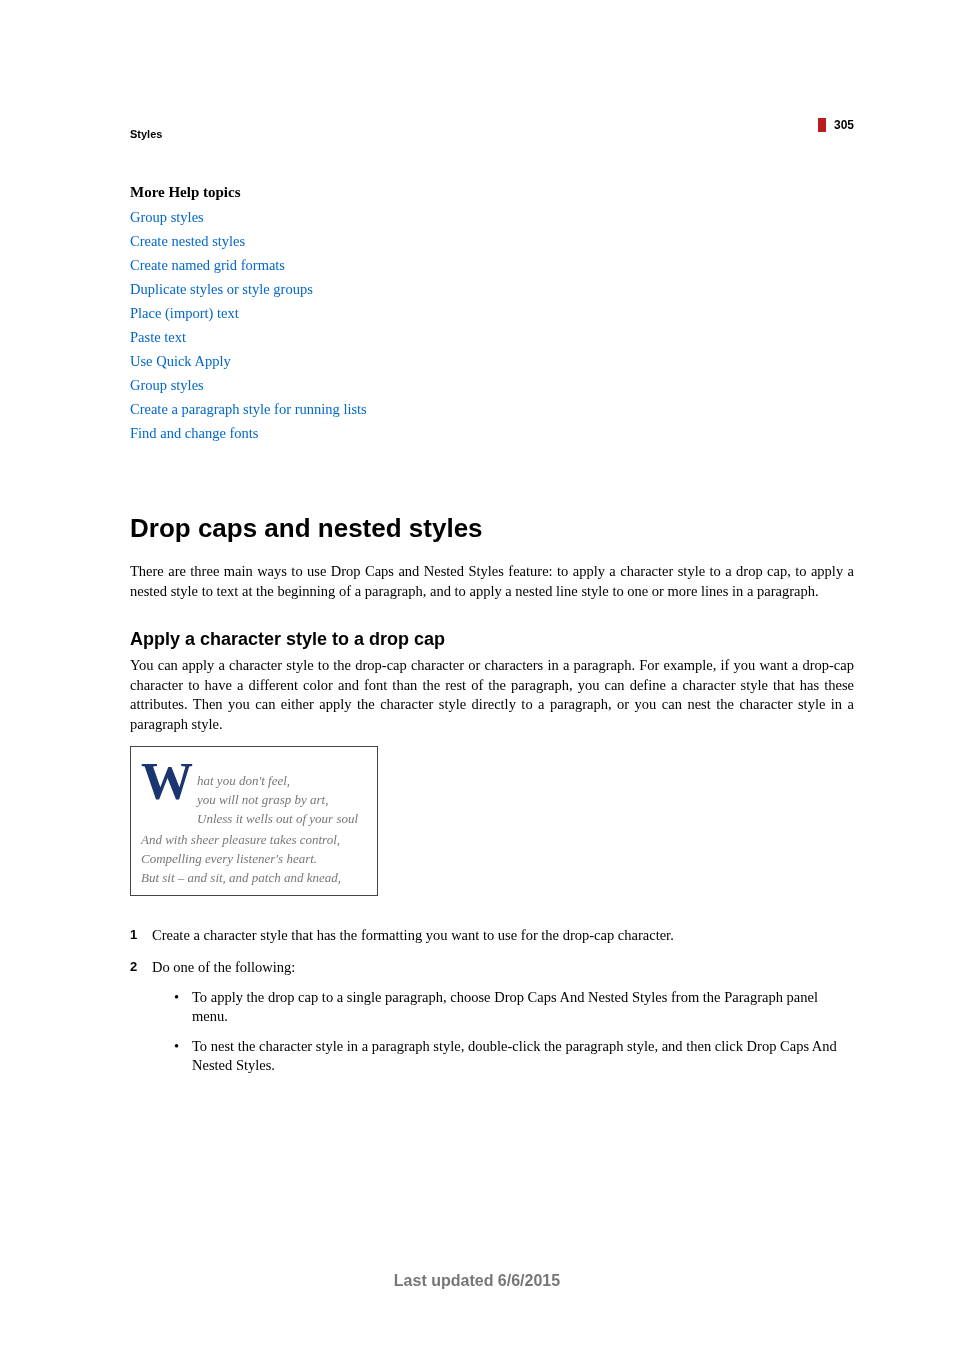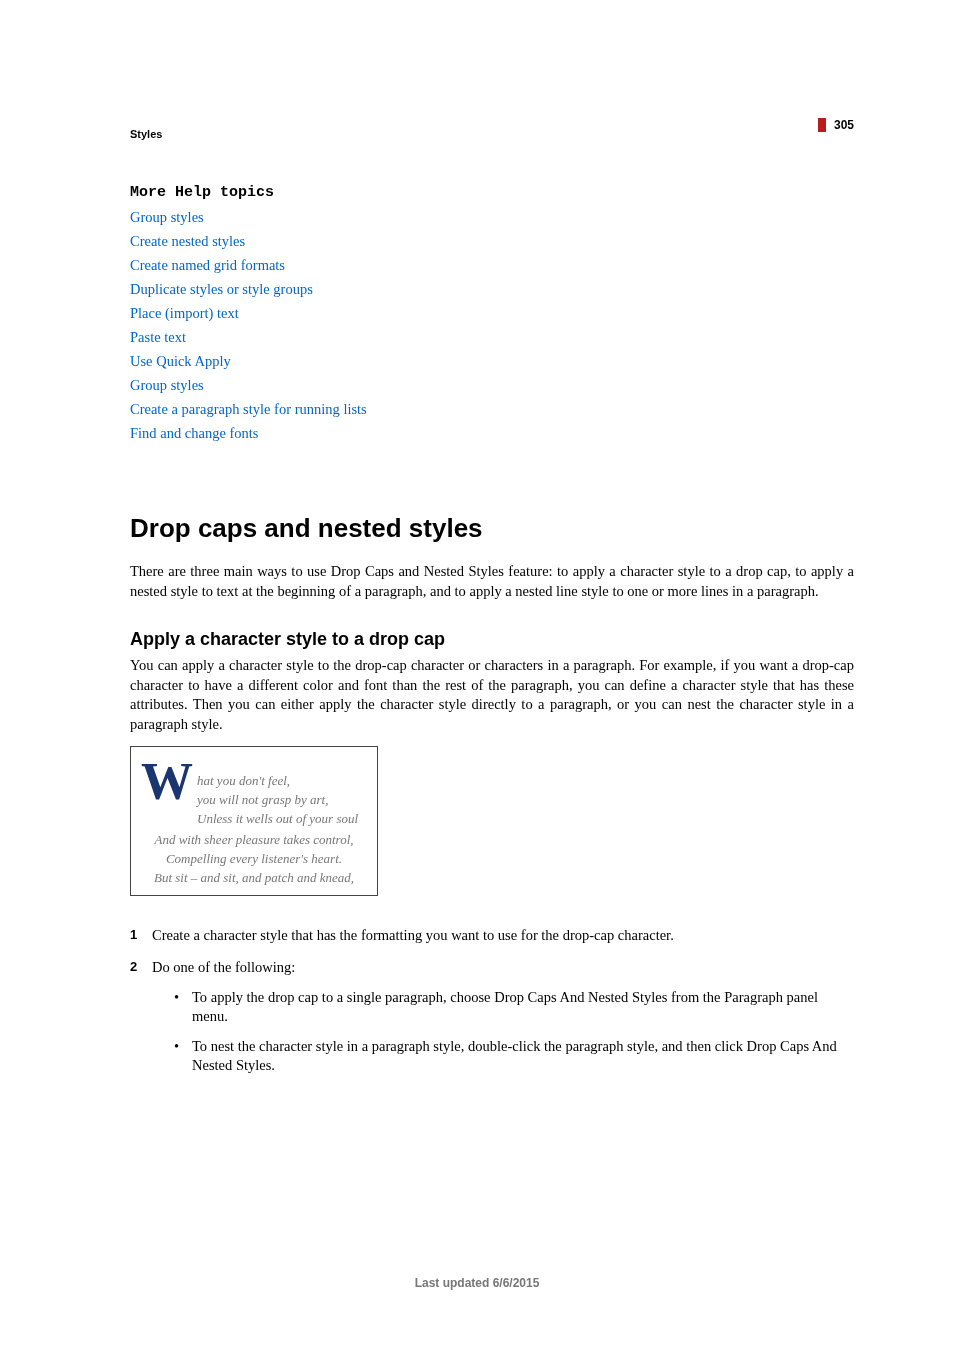--- a/index.html
+++ b/index.html
@@ -34,7 +34,7 @@
     margin-bottom: 44px;
   }
   .section-heading {
-    font-family: Liberation Mono, monospace;
+    font-family: Liberation Serif, serif;
     font-weight: bold;
     font-size: 15px;
     margin: 20px 0 4px 0;

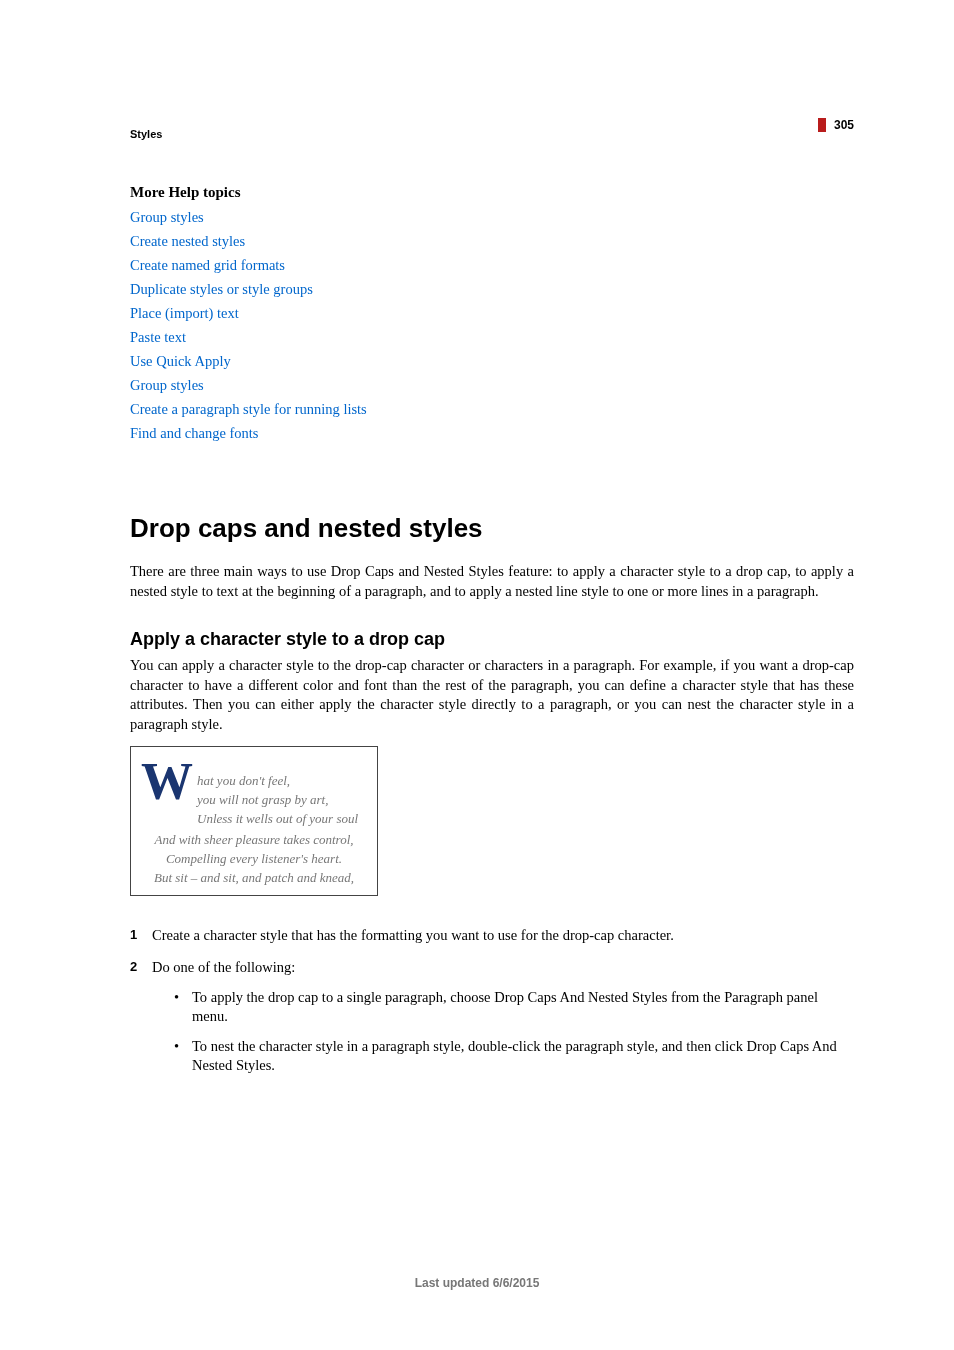--- a/index.html
+++ b/index.html
@@ -105,7 +105,6 @@
   }
   .illustration .rest {
     margin-top: 2px;
-    text-align: center;
   }
   .steps {
     list-style: none;

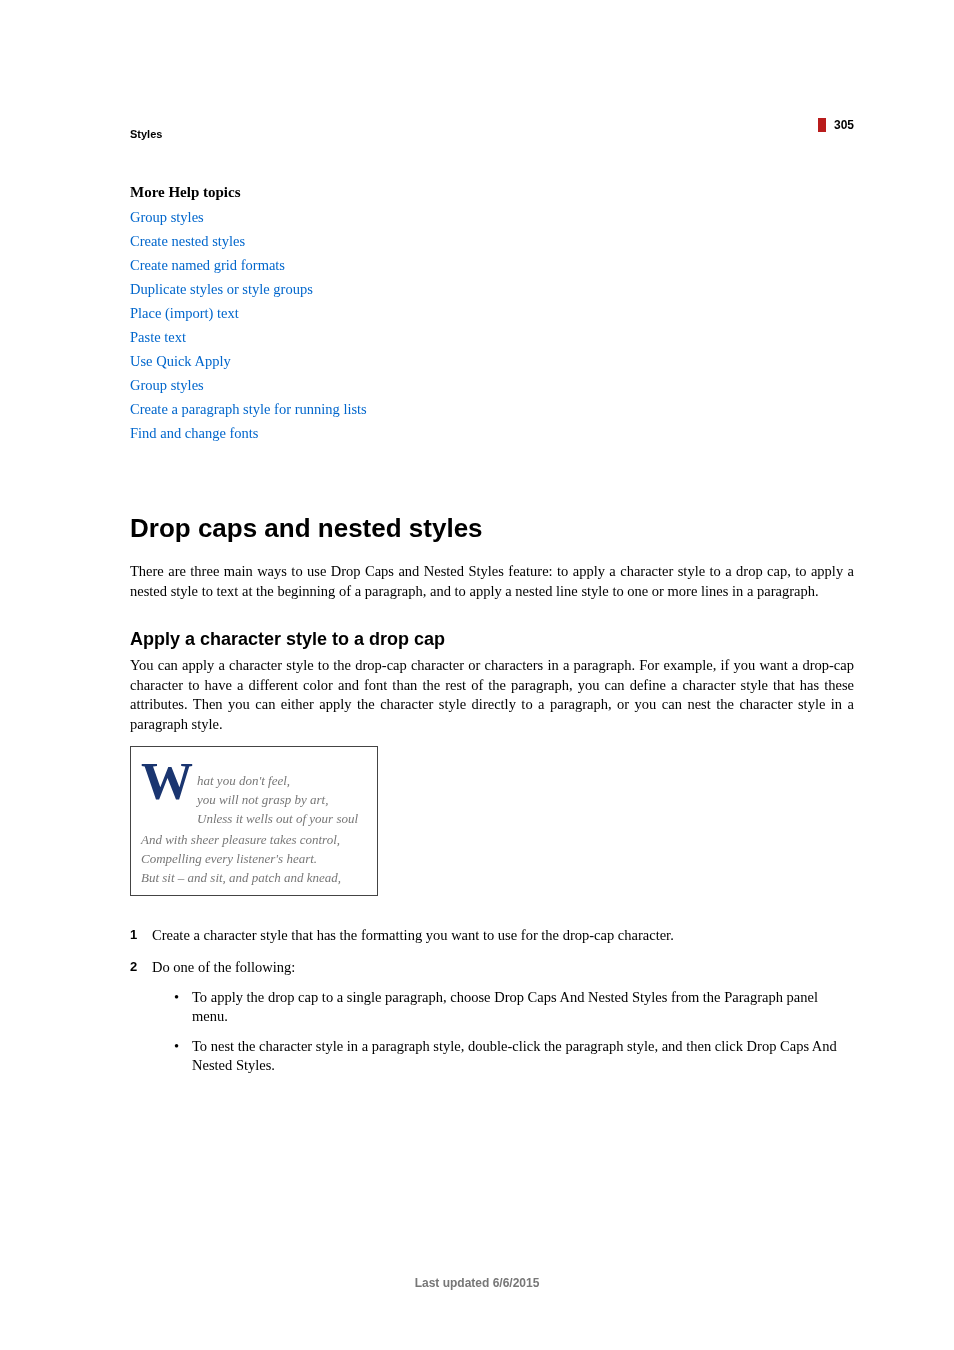--- a/index.html
+++ b/index.html
@@ -156,7 +156,7 @@
     font-family: "Myriad Pro", "Helvetica Neue", Arial, sans-serif;
     font-weight: bold;
     color: #777;
-    font-size: 12px;
+    font-size: 16px;
   }
 </style>
 </head>

